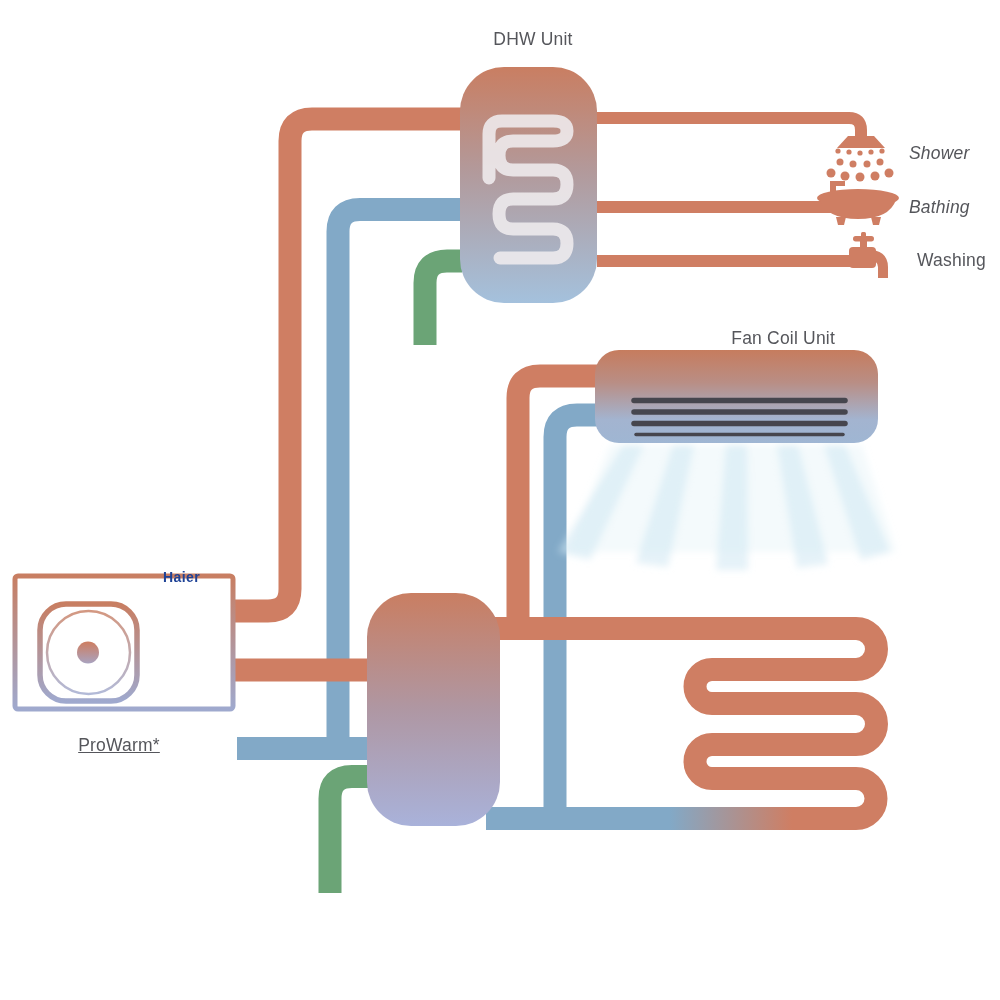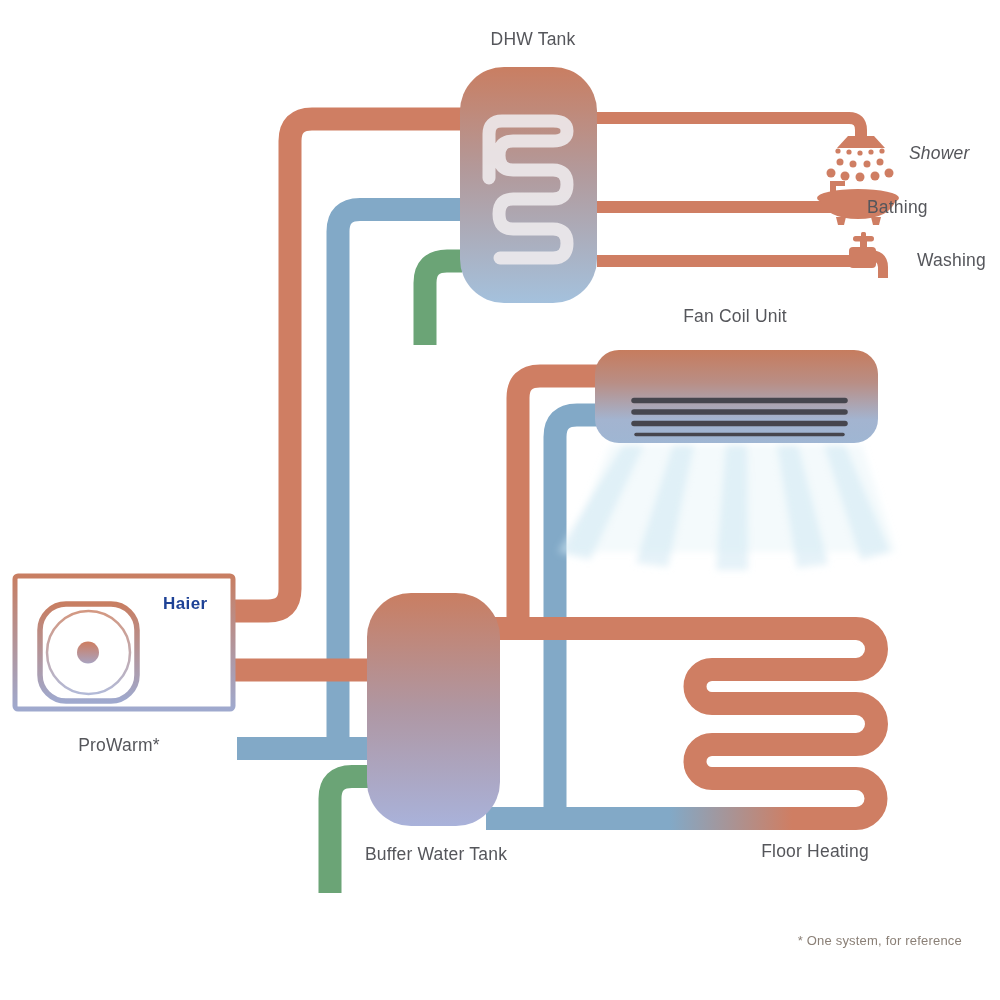--- a/index.html
+++ b/index.html
@@ -156,7 +156,7 @@
     </g>
   </svg>
 
-  <div class="lbl center" style="left:433px;top:29px;">DHW Tank</div>
+  <div class="lbl center" style="left:433px;top:29px;">DHW Unit</div>
 
   <div class="lbl" style="left:909px;top:143px;font-style:italic;">Shower</div>
 

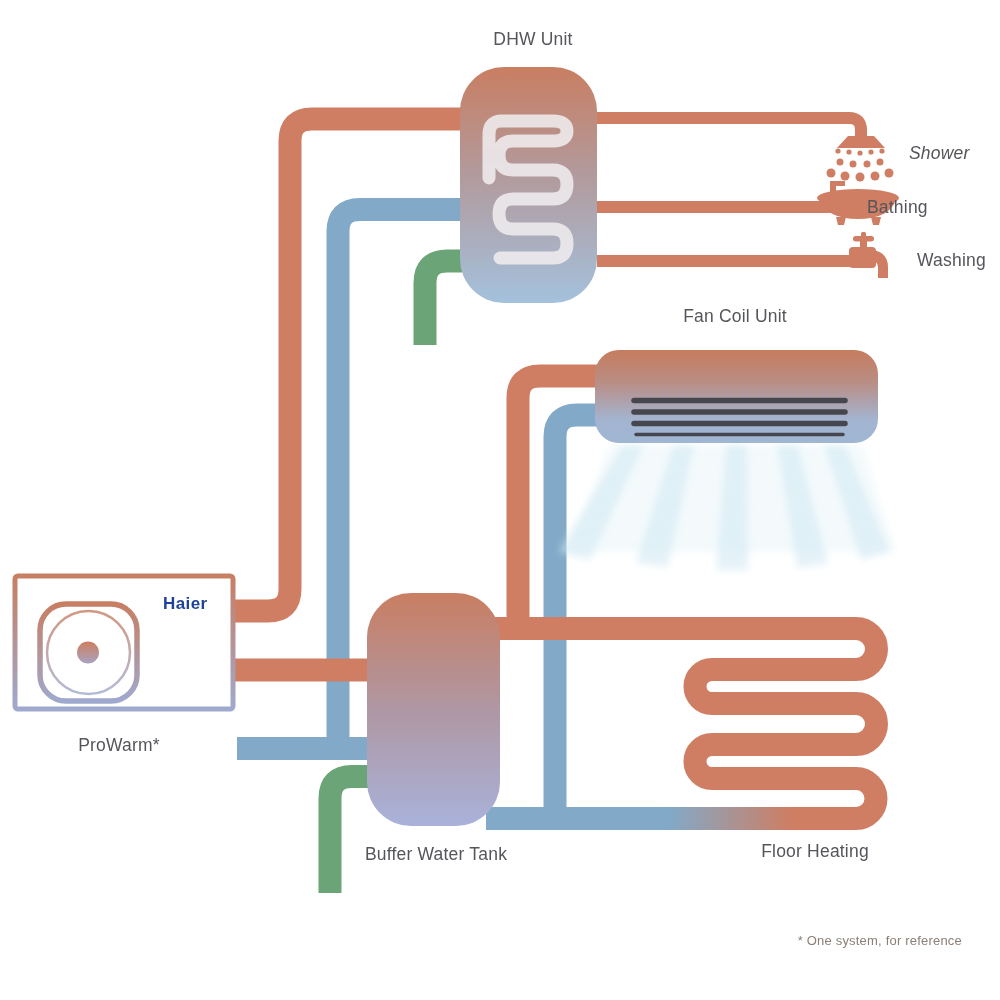--- a/index.html
+++ b/index.html
@@ -160,7 +160,7 @@
 
   <div class="lbl" style="left:909px;top:143px;font-style:italic;">Shower</div>
 
-  <div class="lbl" style="left:867px;top:197px;">Bathing</div>
+  <div class="lbl" style="left:909px;top:197px;font-style:italic;">Bathing</div>
 
   <div class="lbl" style="left:909px;top:250px;margin-left:8px;">Washing</div>
 

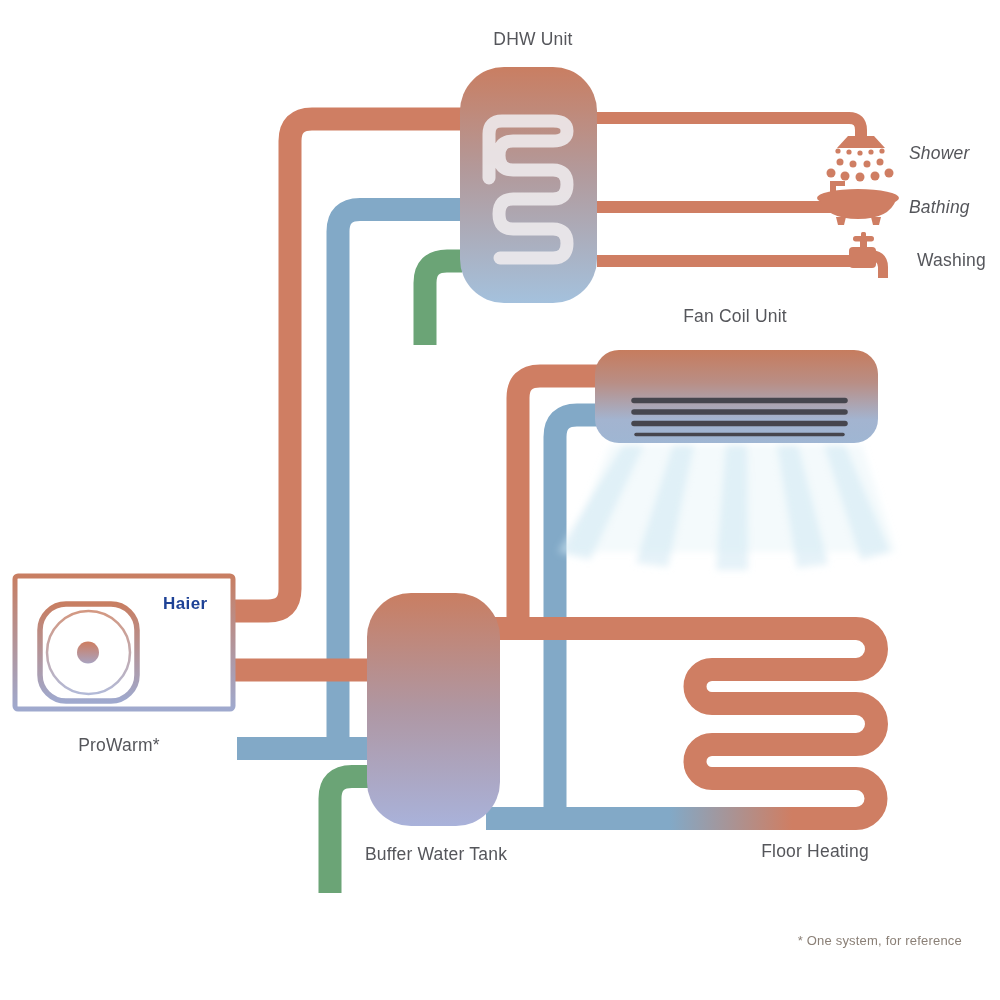--- a/index.html
+++ b/index.html
@@ -164,7 +164,7 @@
 
   <div class="lbl" style="left:909px;top:250px;margin-left:8px;">Washing</div>
 
-  <div class="lbl center" style="left:635px;top:306px;">Fan Coil Unit</div>
+  <div class="lbl center" style="left:635px;top:328px;text-align:right;">Fan Coil Unit</div>
 
   <div class="brand">Haier</div>
 

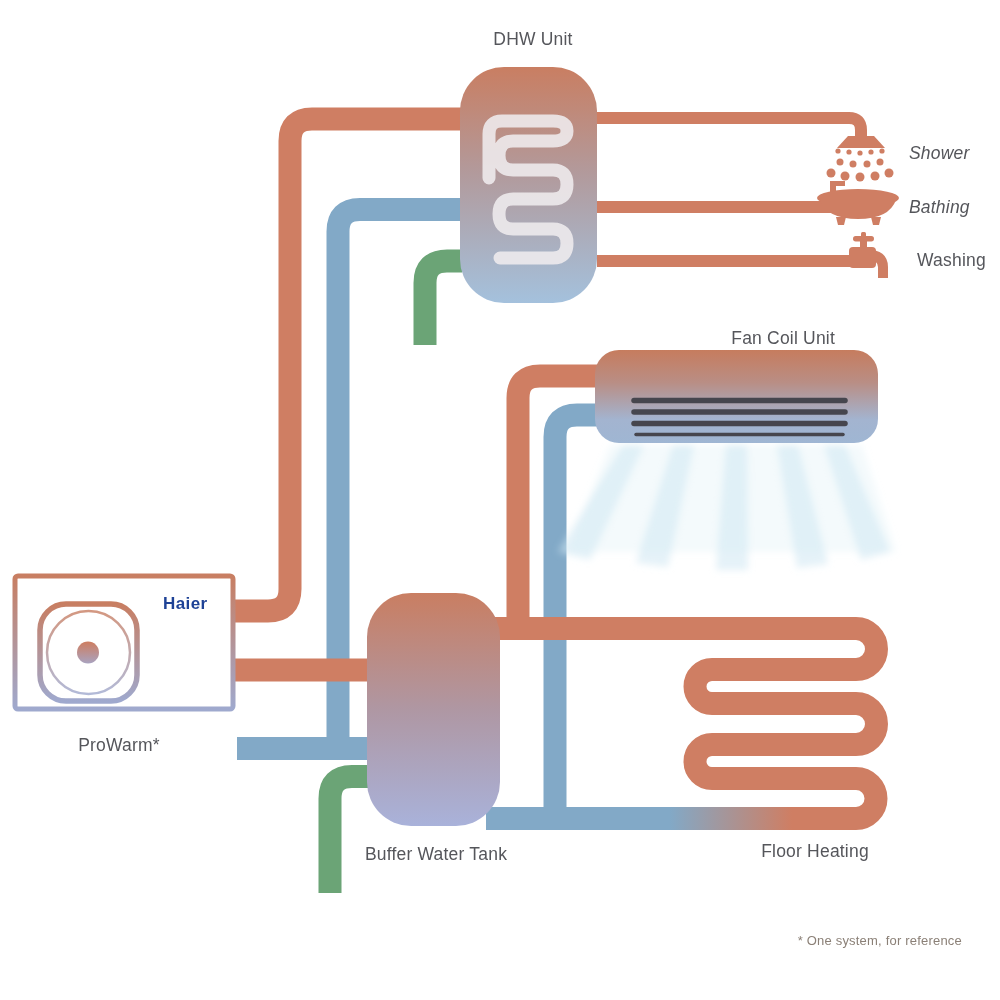--- a/index.html
+++ b/index.html
@@ -9,8 +9,8 @@
   .lbl{position:absolute;color:#55565B;font-size:17.5px;letter-spacing:.2px;
        font-family:"Liberation Sans", sans-serif;}
   .lbl.center{text-align:center;width:200px;}
-  .brand{position:absolute;left:163px;top:594px;width:60px;color:#1E4296;
-         font-weight:700;font-size:17px;letter-spacing:.4px;}
+  .brand{position:absolute;left:163px;top:569px;width:60px;color:#1E4296;
+         font-weight:700;font-size:14px;letter-spacing:.4px;}
   .footnote{position:absolute;left:662px;top:933px;width:300px;text-align:right;
             color:#8B8077;font-size:13px;letter-spacing:.2px;}
 </style>

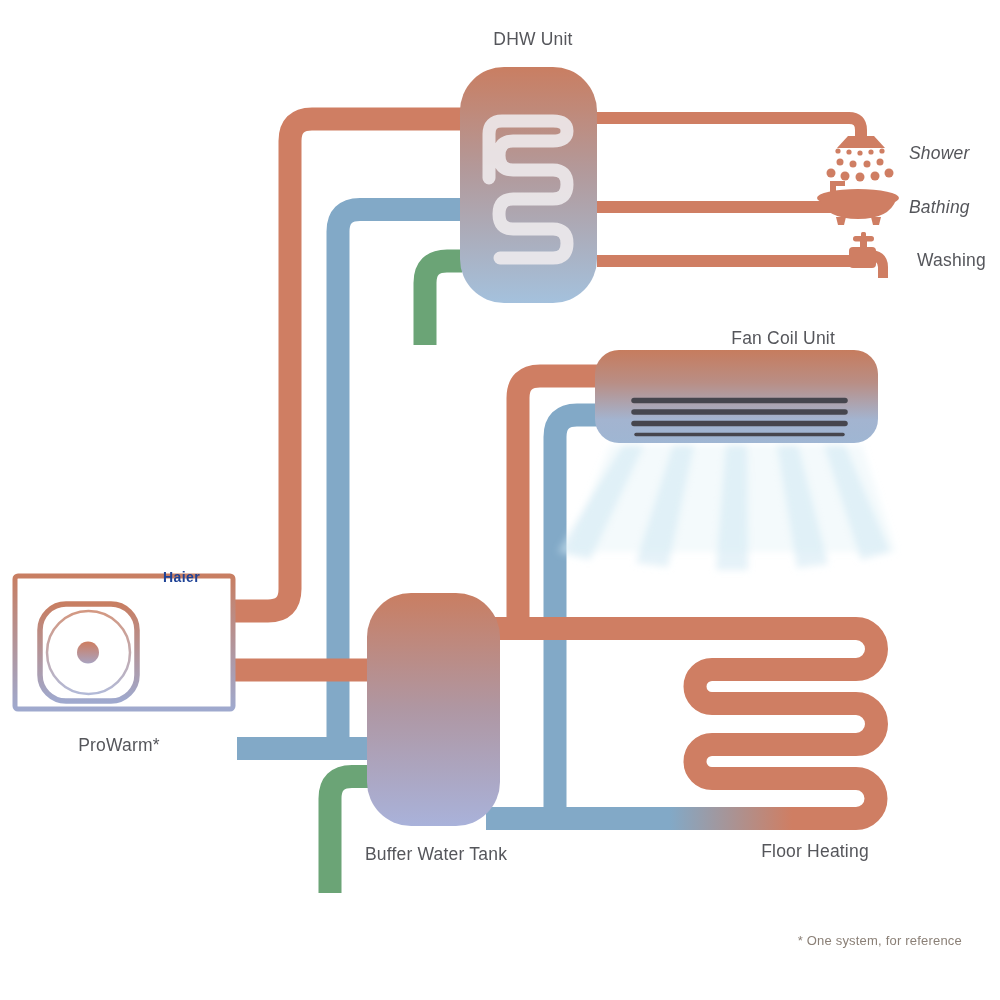--- a/index.html
+++ b/index.html
@@ -168,7 +168,7 @@
 
   <div class="brand">Haier</div>
 
-  <div class="lbl center" style="left:19px;top:735px;">ProWarm*</div>
+  <div class="lbl center" style="left:19px;top:735px;text-decoration:underline;">ProWarm*</div>
 
   <div class="lbl center" style="left:336px;top:844px;">Buffer Water Tank</div>
 

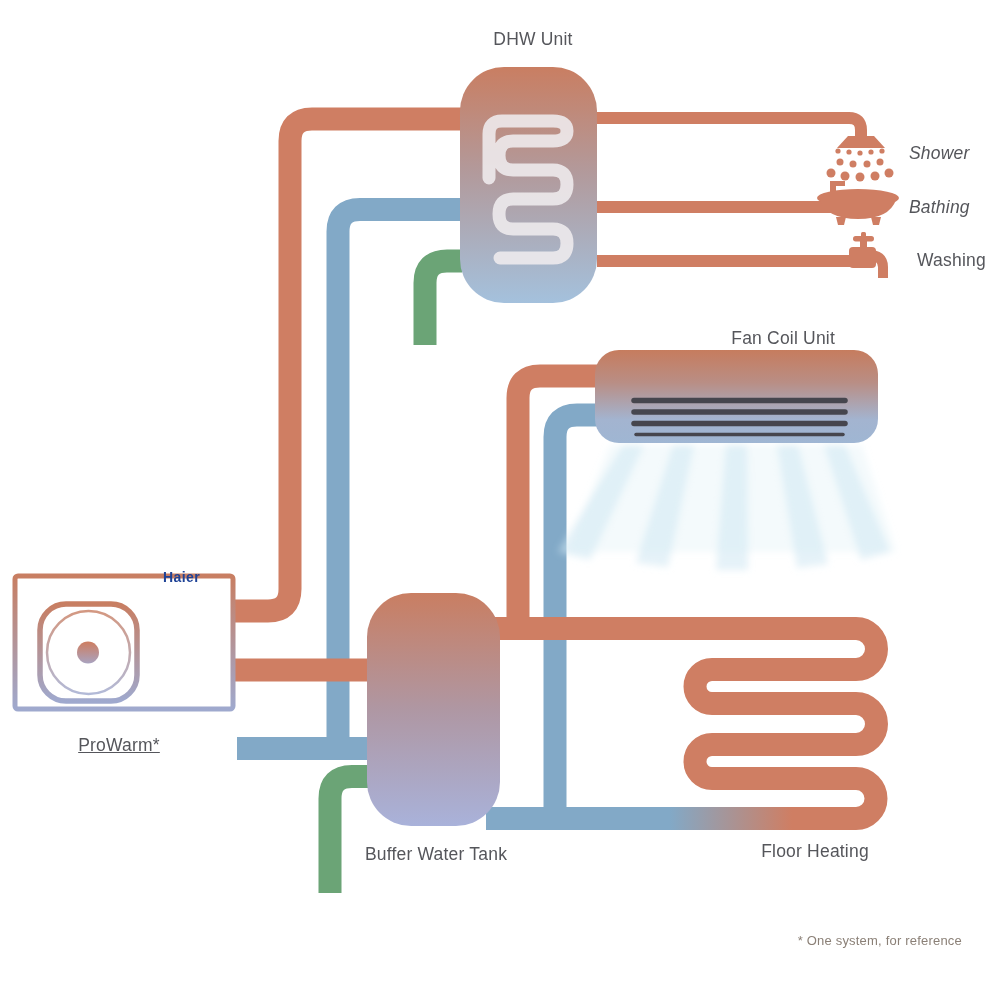--- a/index.html
+++ b/index.html
@@ -170,7 +170,6 @@
 
   <div class="lbl center" style="left:19px;top:735px;text-decoration:underline;">ProWarm*</div>
 
-  <div class="lbl center" style="left:336px;top:844px;">Buffer Water Tank</div>
 
   <div class="lbl center" style="left:715px;top:841px;">Floor Heating</div>
 

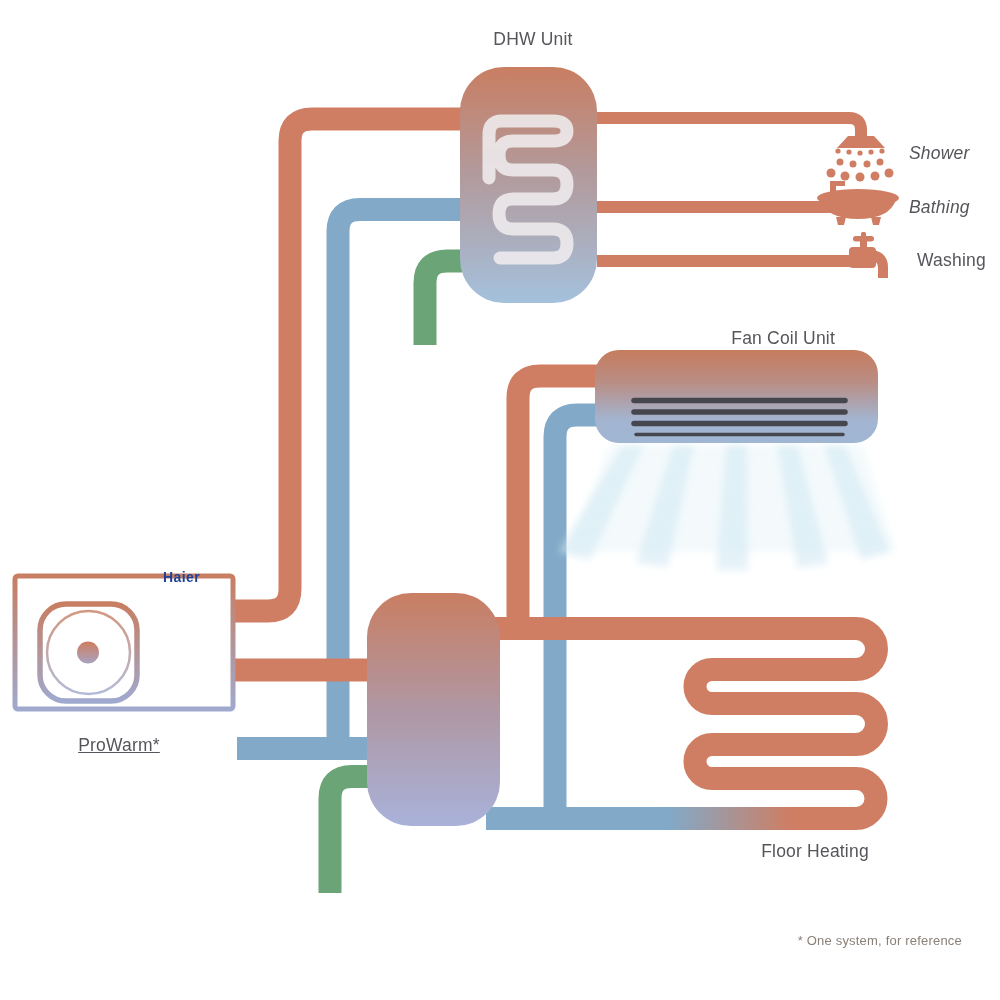--- a/index.html
+++ b/index.html
@@ -171,7 +171,6 @@
   <div class="lbl center" style="left:19px;top:735px;text-decoration:underline;">ProWarm*</div>
 
 
-  <div class="lbl center" style="left:715px;top:841px;">Floor Heating</div>
 
   <div class="footnote">* One system, for reference</div>
 </div>

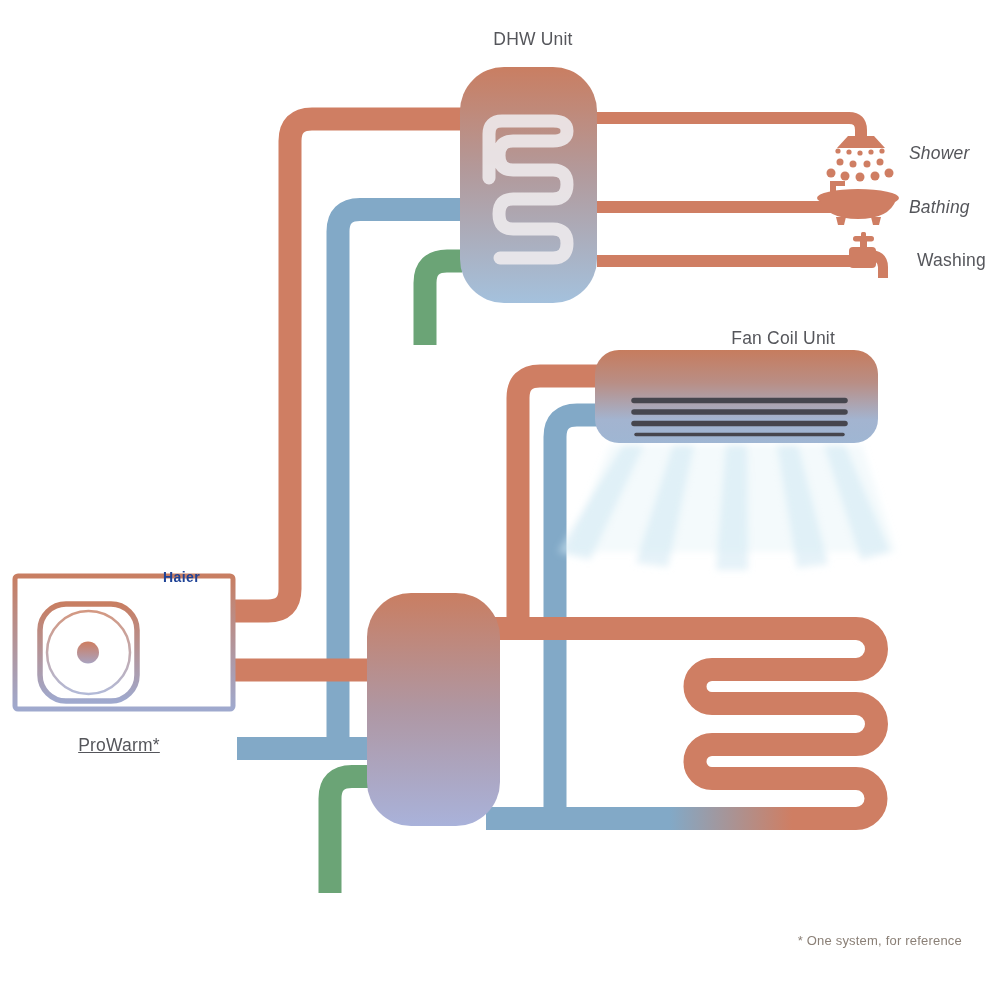--- a/index.html
+++ b/index.html
@@ -172,7 +172,6 @@
 
 
 
-  <div class="footnote">* One system, for reference</div>
 </div>
 
 </body></html>

